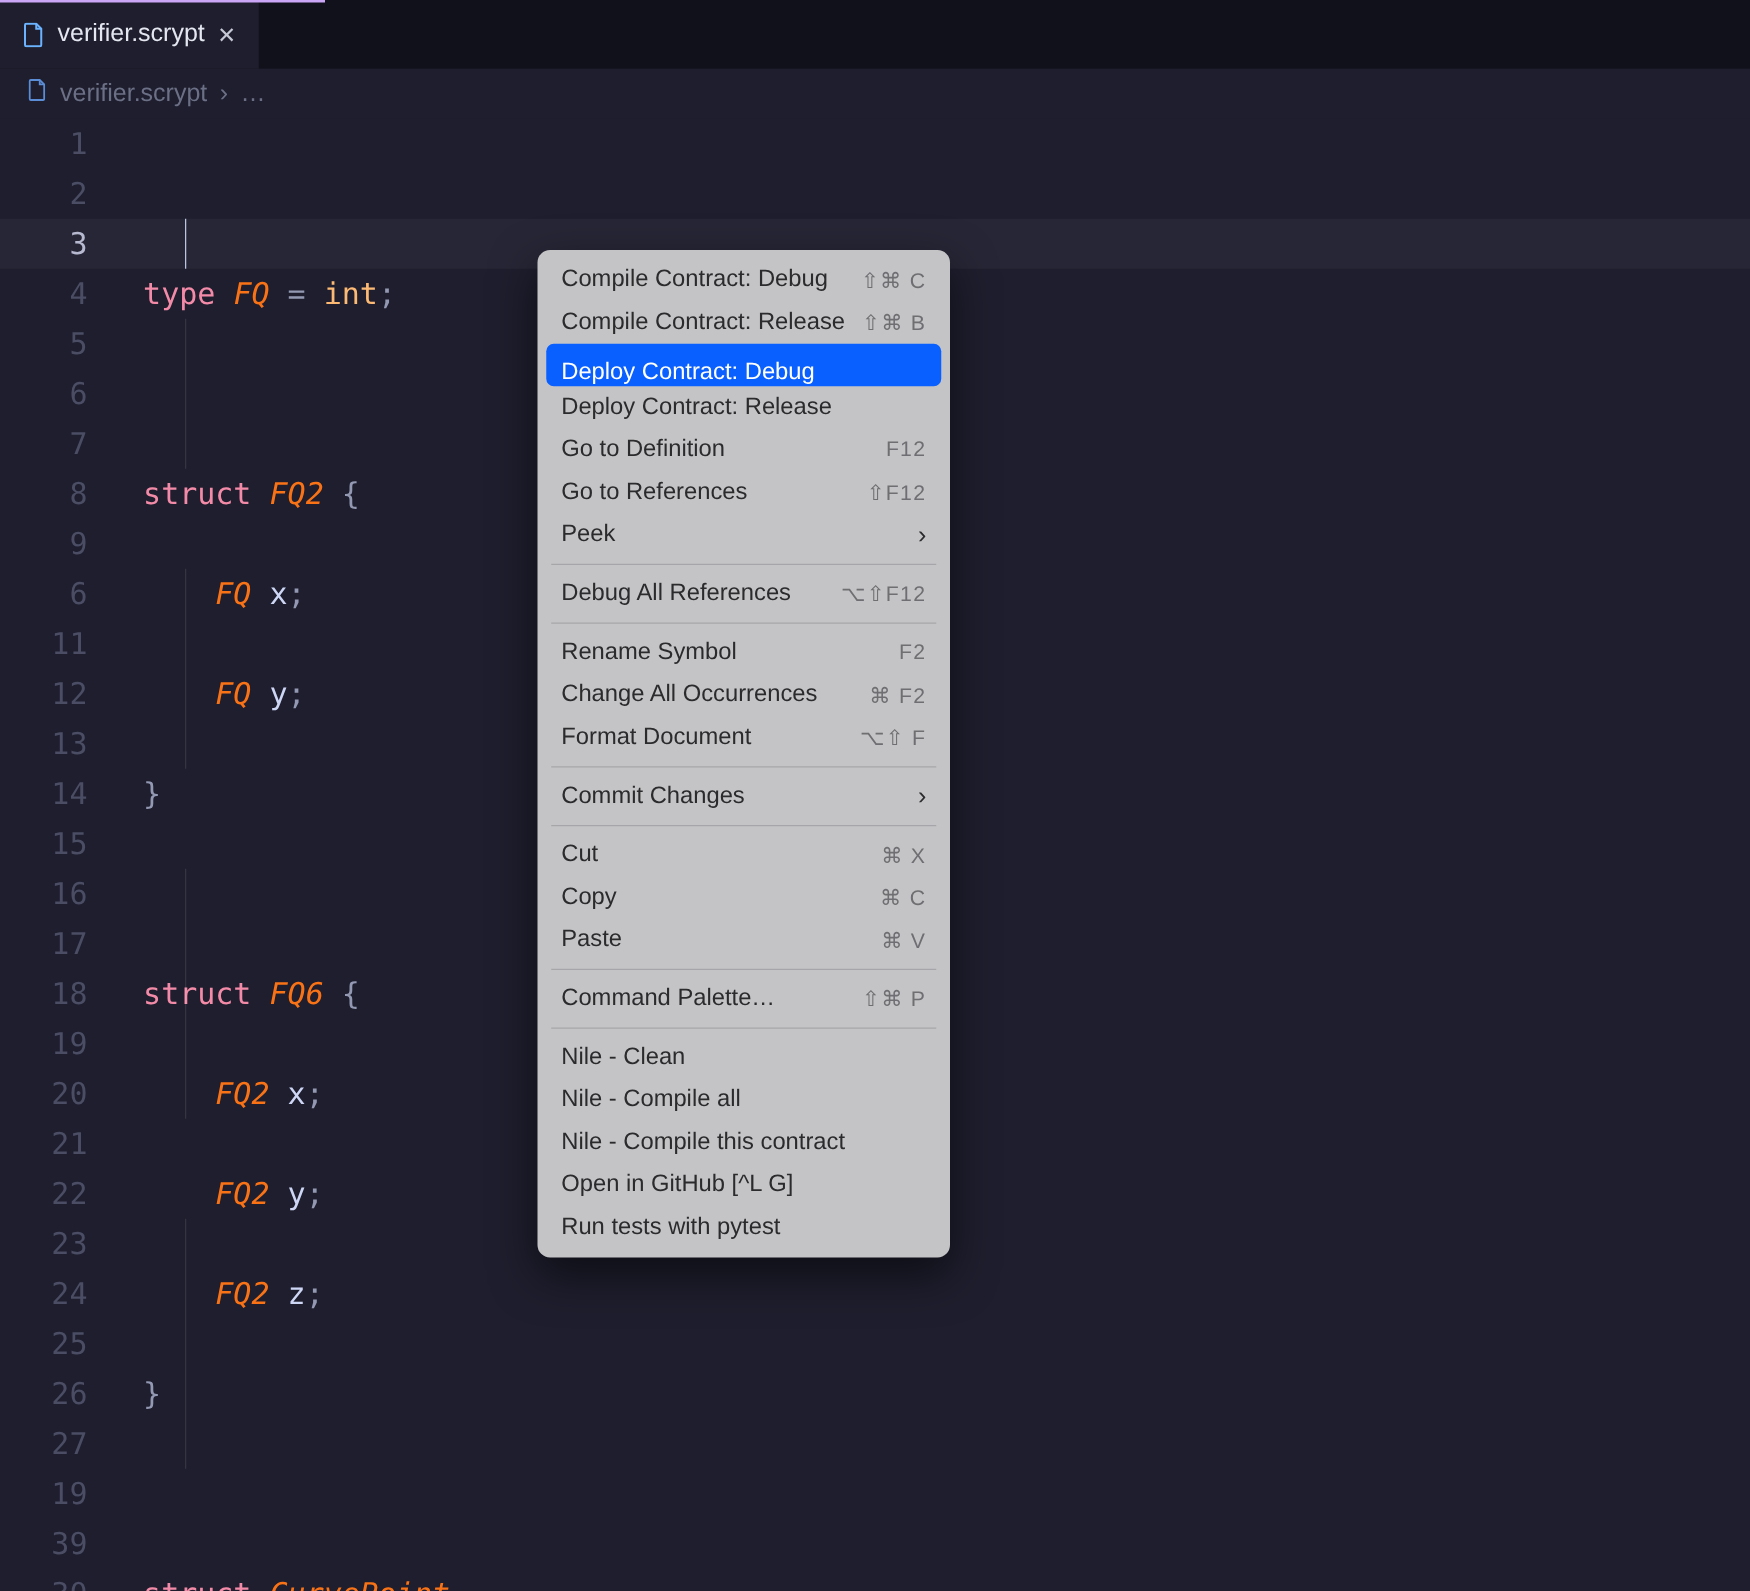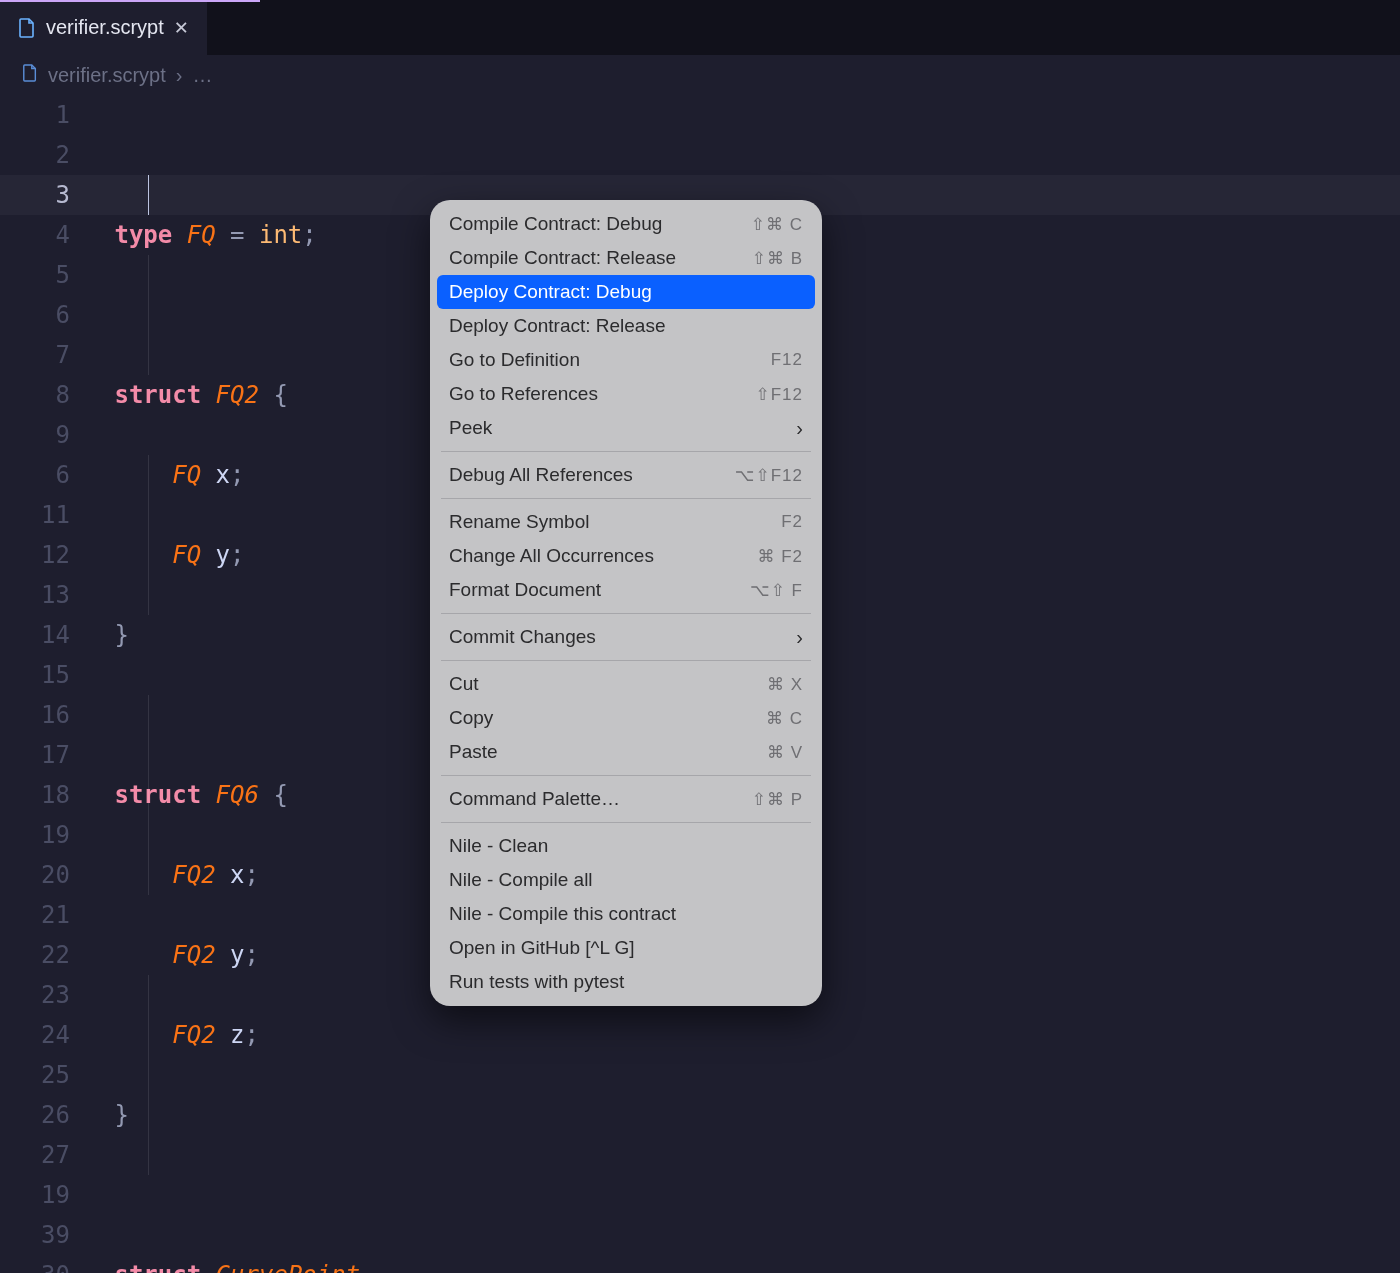--- a/index.html
+++ b/index.html
@@ -62,7 +62,7 @@
   .gutter .active { color: #b4b7cf; }
   .code { white-space: pre; }
   .code .row { height: 40px; }
-  .tok-kw    { color: #f38ba8; font-weight: bold; }
+  .tok-kw    { color: #f38ba8; }
   .tok-type  { color: #f97316; font-style: italic; }
   .tok-int   { color: #fdba74; }
   .tok-punct { color: #9399b2; }

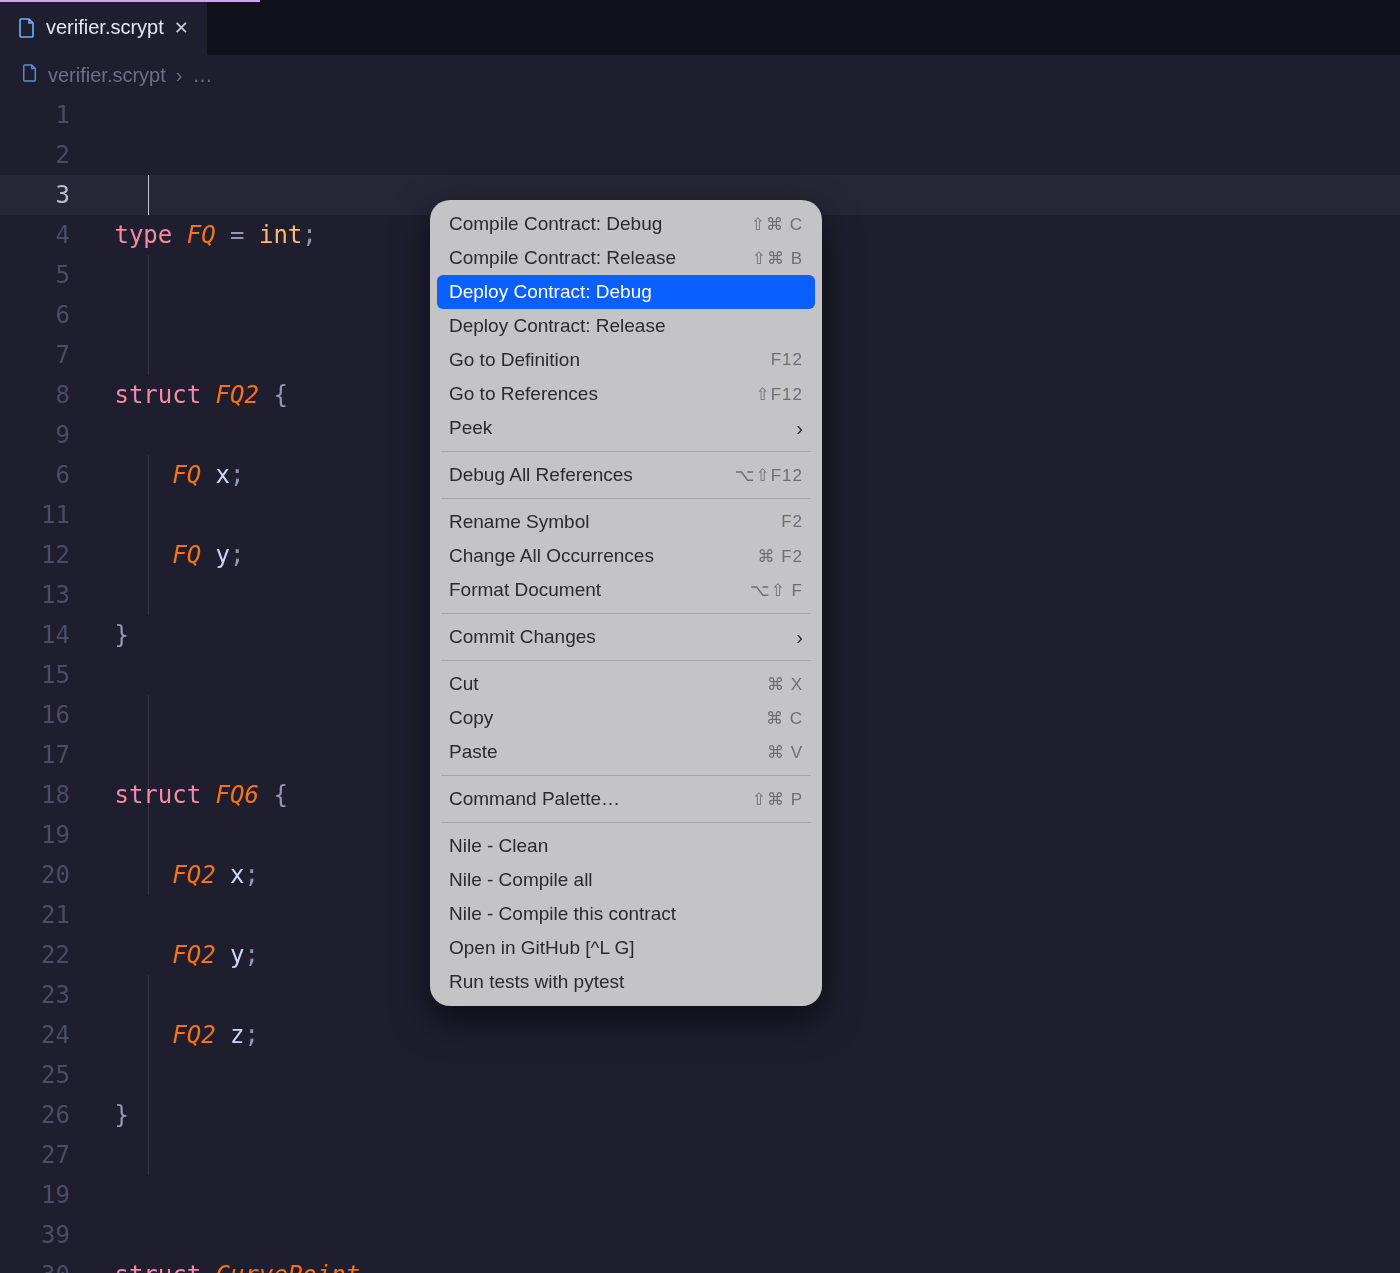--- a/index.html
+++ b/index.html
@@ -90,9 +90,9 @@
     position: absolute;
     left: 430px;
     top: 200px;
-    width: 392px;
+    width: 330px;
     background: #c4c4c6;
-    border-radius: 20px;
+    border-radius: 10px;
     box-shadow: 0 14px 36px rgba(0,0,0,0.55);
     padding: 7px;
     font-family: -apple-system, "Segoe UI", sans-serif;

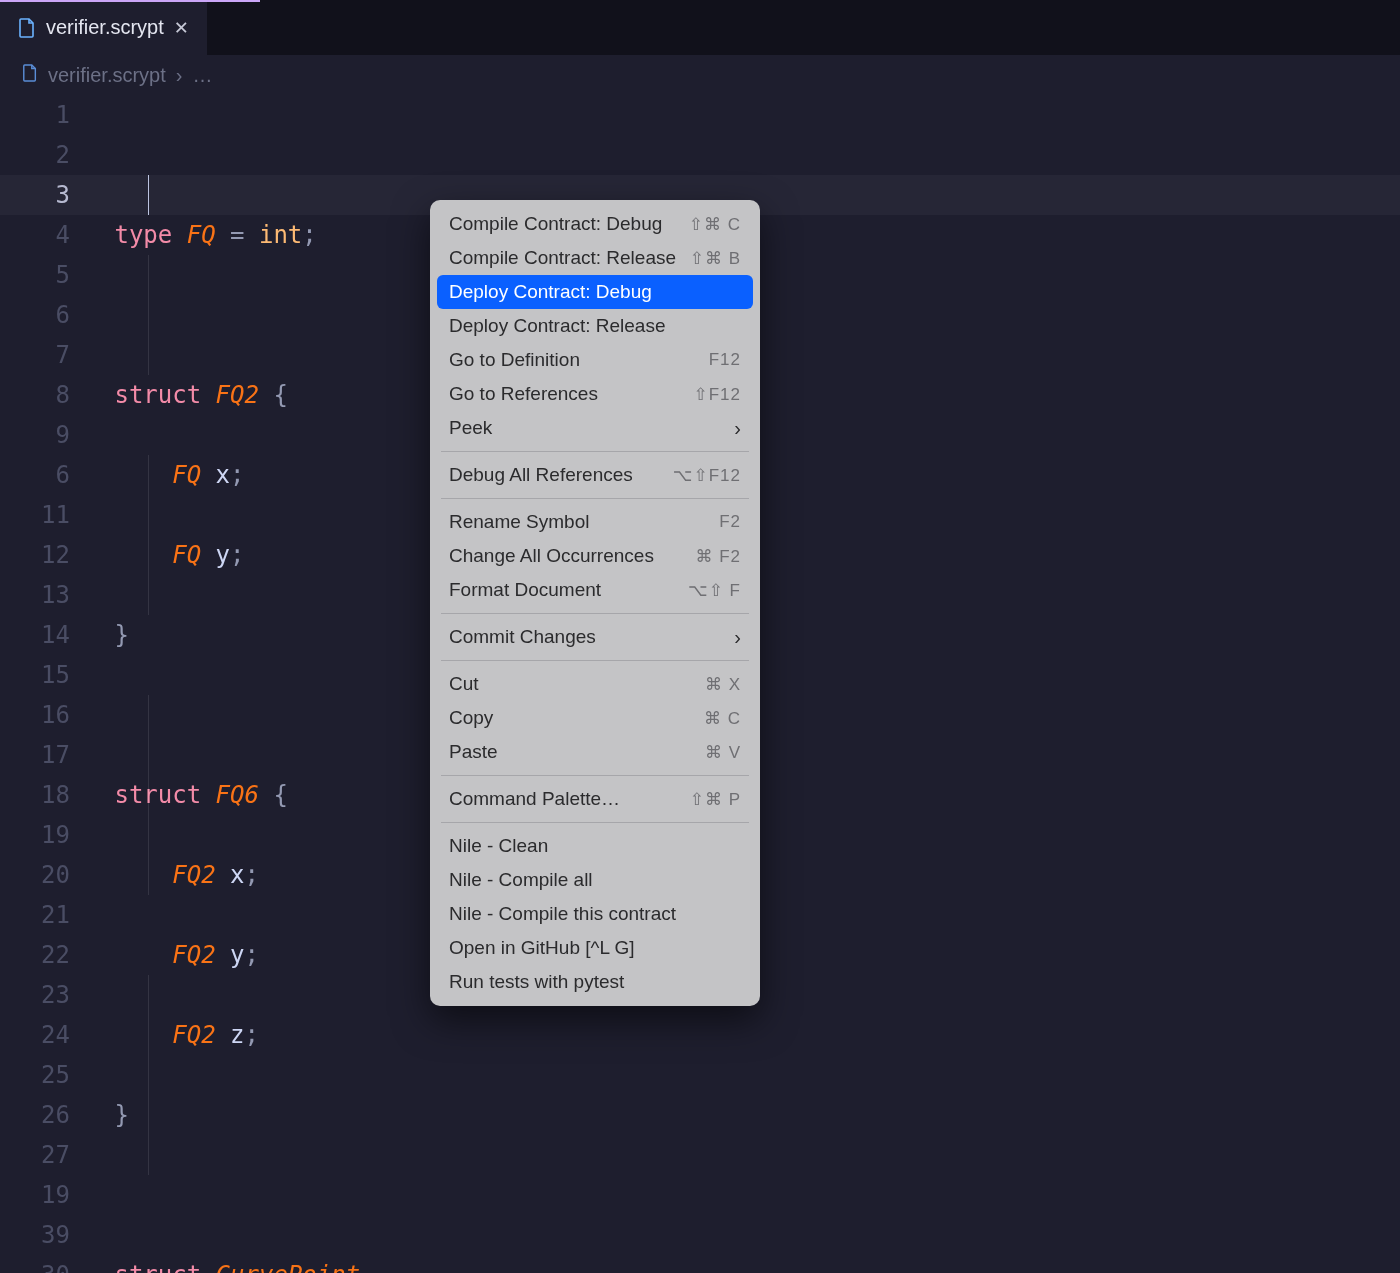--- a/index.html
+++ b/index.html
@@ -110,6 +110,7 @@
   .ctxitem.selected {
     background: #0a60ff;
     color: #fff;
+    align-items: flex-end;
   }
   .ctxitem .sc { color: #6f6f73; font-size: 17px; letter-spacing: 1px; }
   .ctxitem .chev { color:#2b2b2d; font-size: 20px; }

